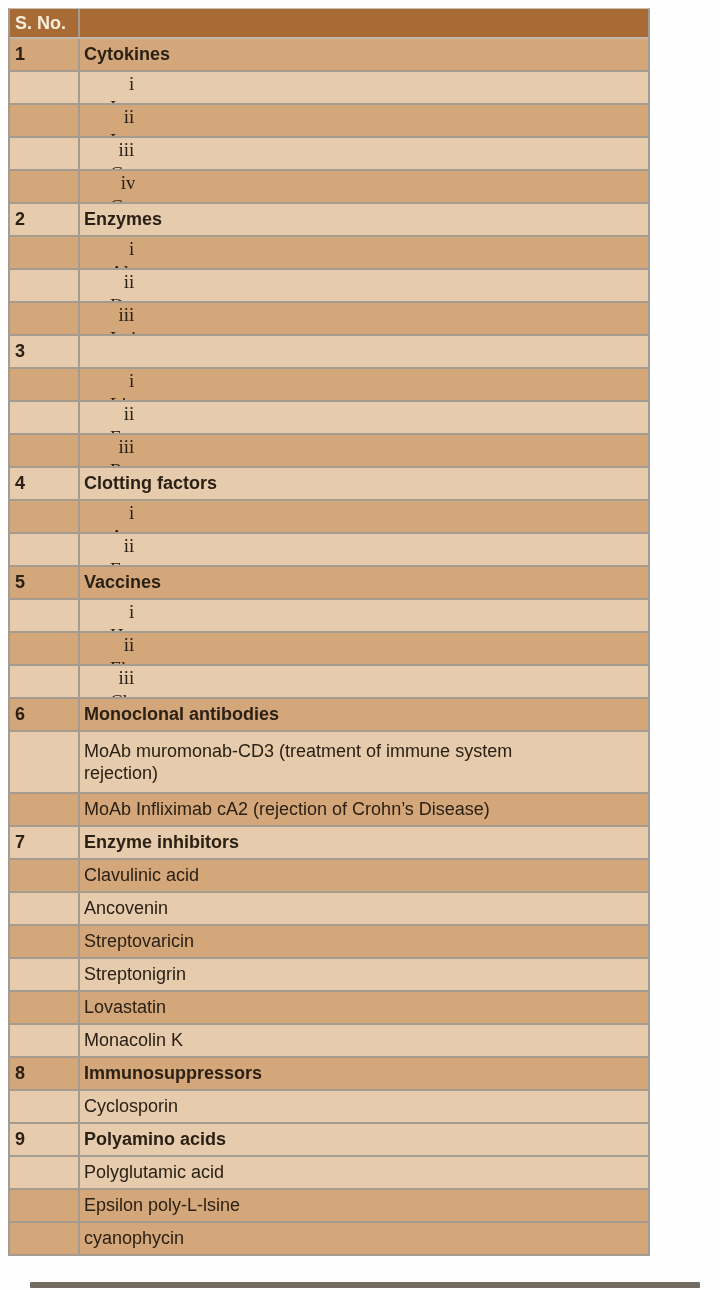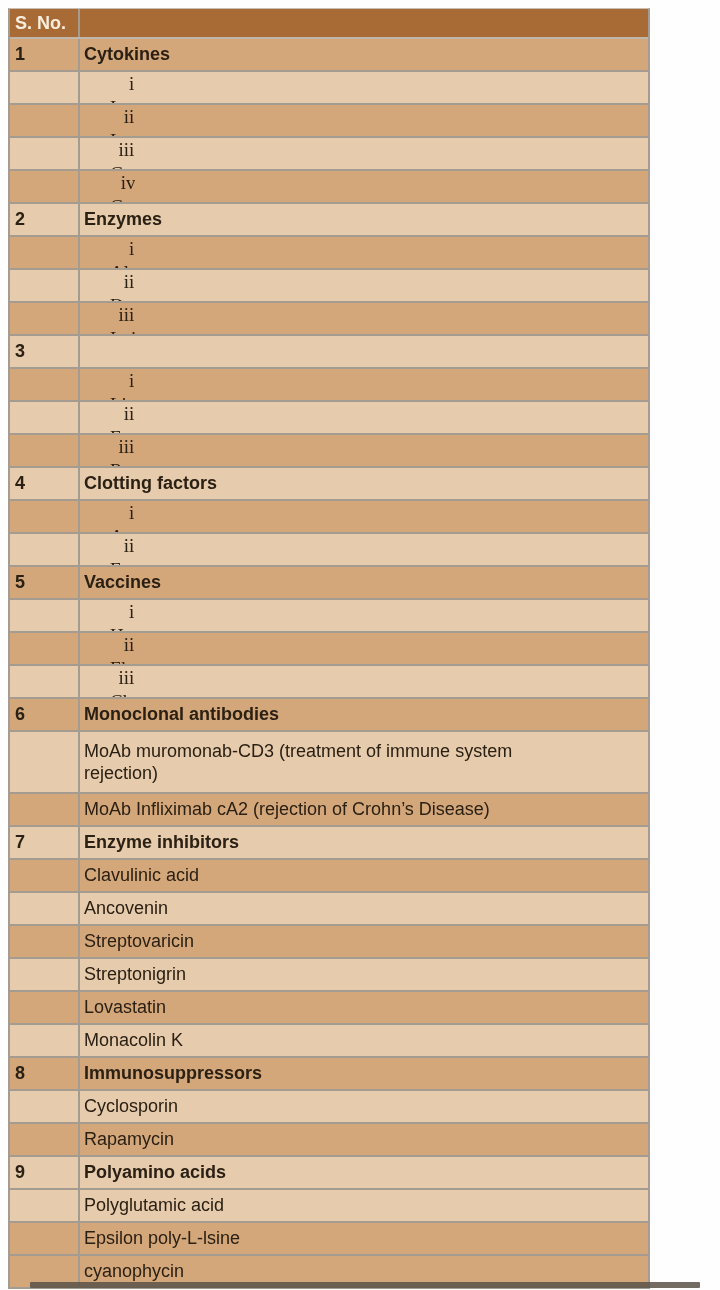--- a/index.html
+++ b/index.html
@@ -222,12 +222,6 @@
           <span class="txt">Cyclosporin</span>
         </div>
       </div>
-      <div class="row dark">
-        <div class="cell serial"></div>
-        <div class="cell content plain">
-          <span class="txt">Rapamycin</span>
-        </div>
-      </div>
       <div class="row light">
         <div class="cell serial">9</div>
         <div class="cell content category">

